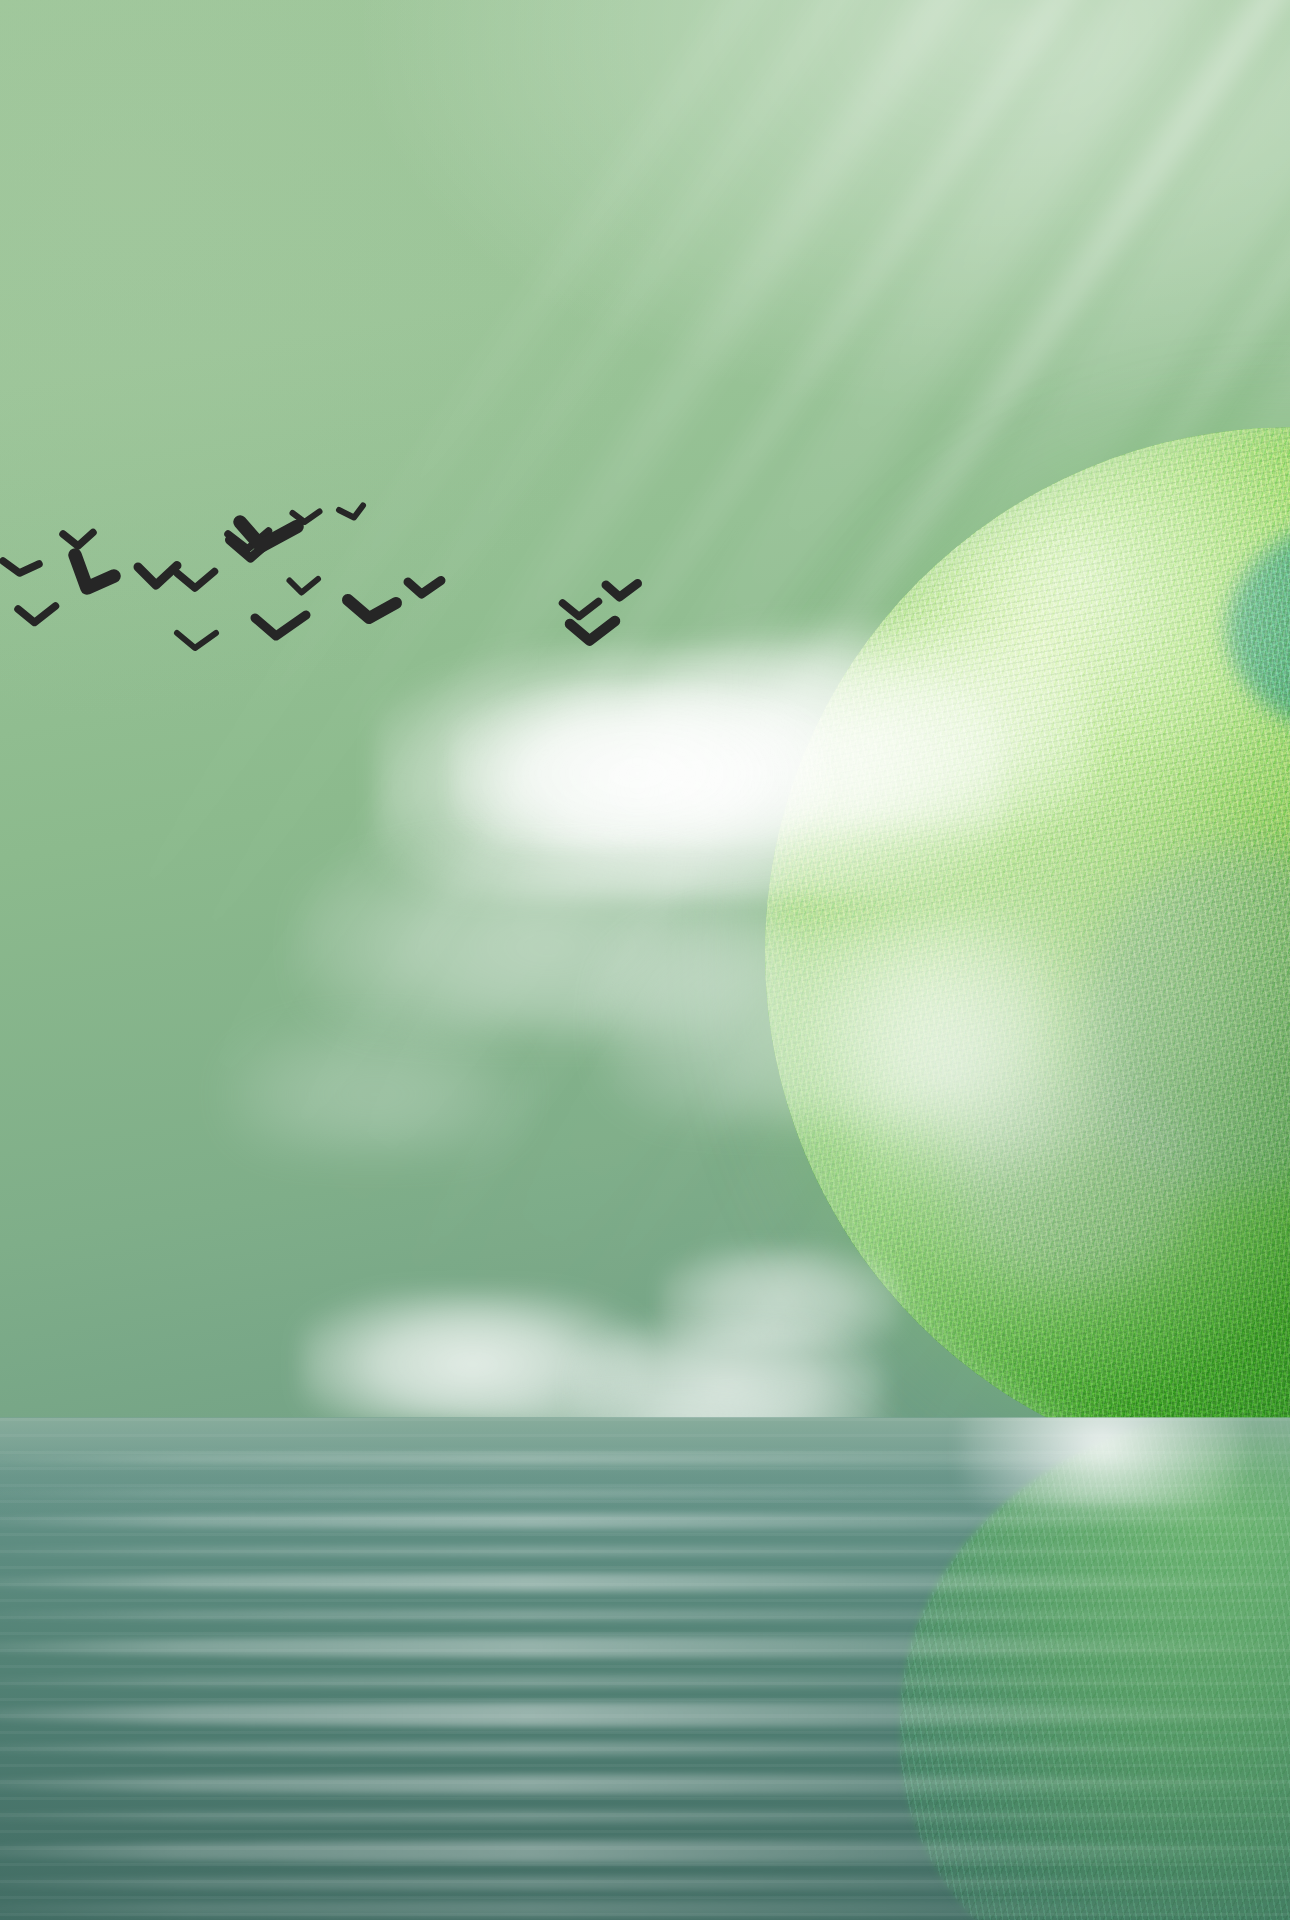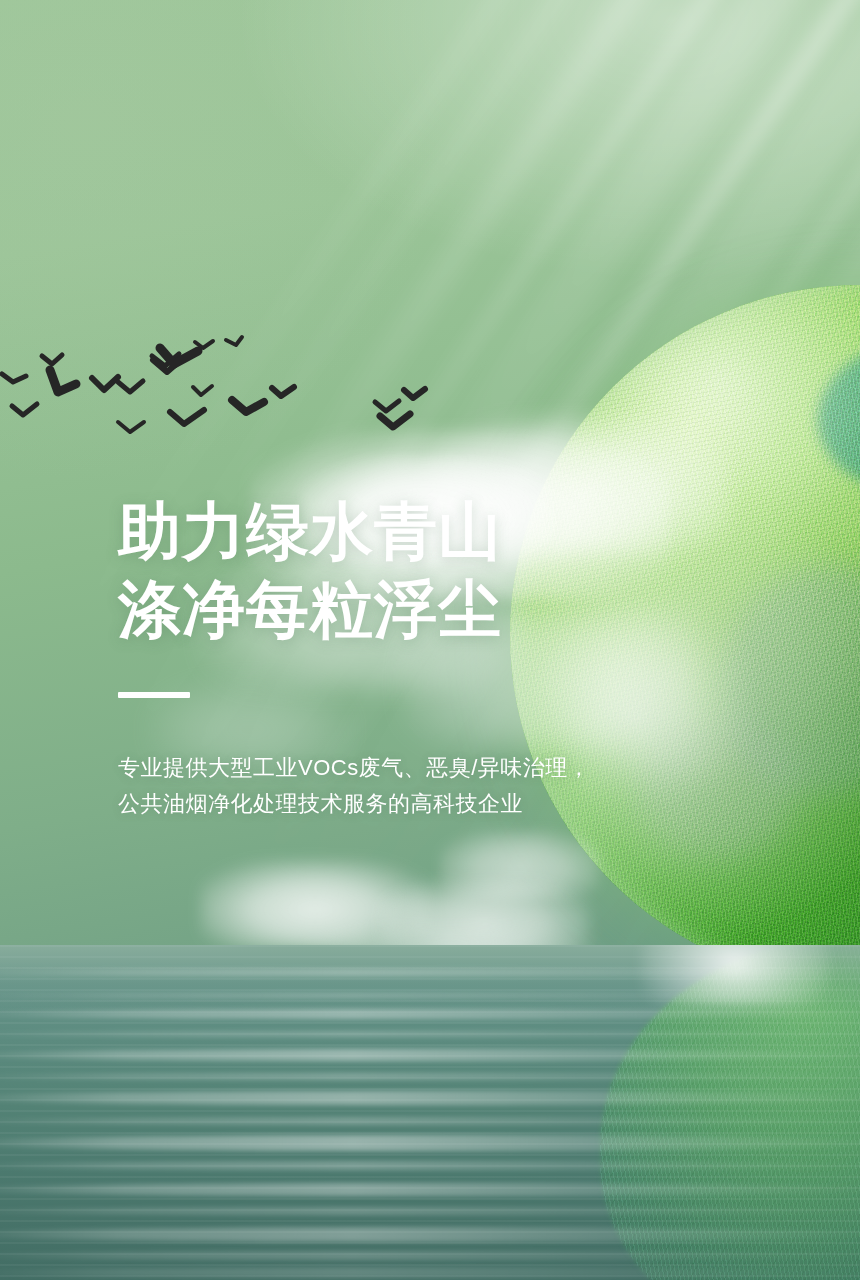--- a/index.html
+++ b/index.html
@@ -300,13 +300,6 @@
     <div class="ripple" style="top:322px; height:11px; opacity:.22;"></div>
   </div>
 
-  <div class="content">
-    <div class="headline">助力绿水青山</div>
-    <div class="headline">涤净每粒浮尘</div>
-    <div class="divider"></div>
-    <div class="subtitle">专业提供大型工业VOCs废气、恶臭/异味治理，</div>
-    <div class="subtitle" style="margin-top:0;">公共油烟净化处理技术服务的高科技企业</div>
-  </div>
 
 </div>
 

